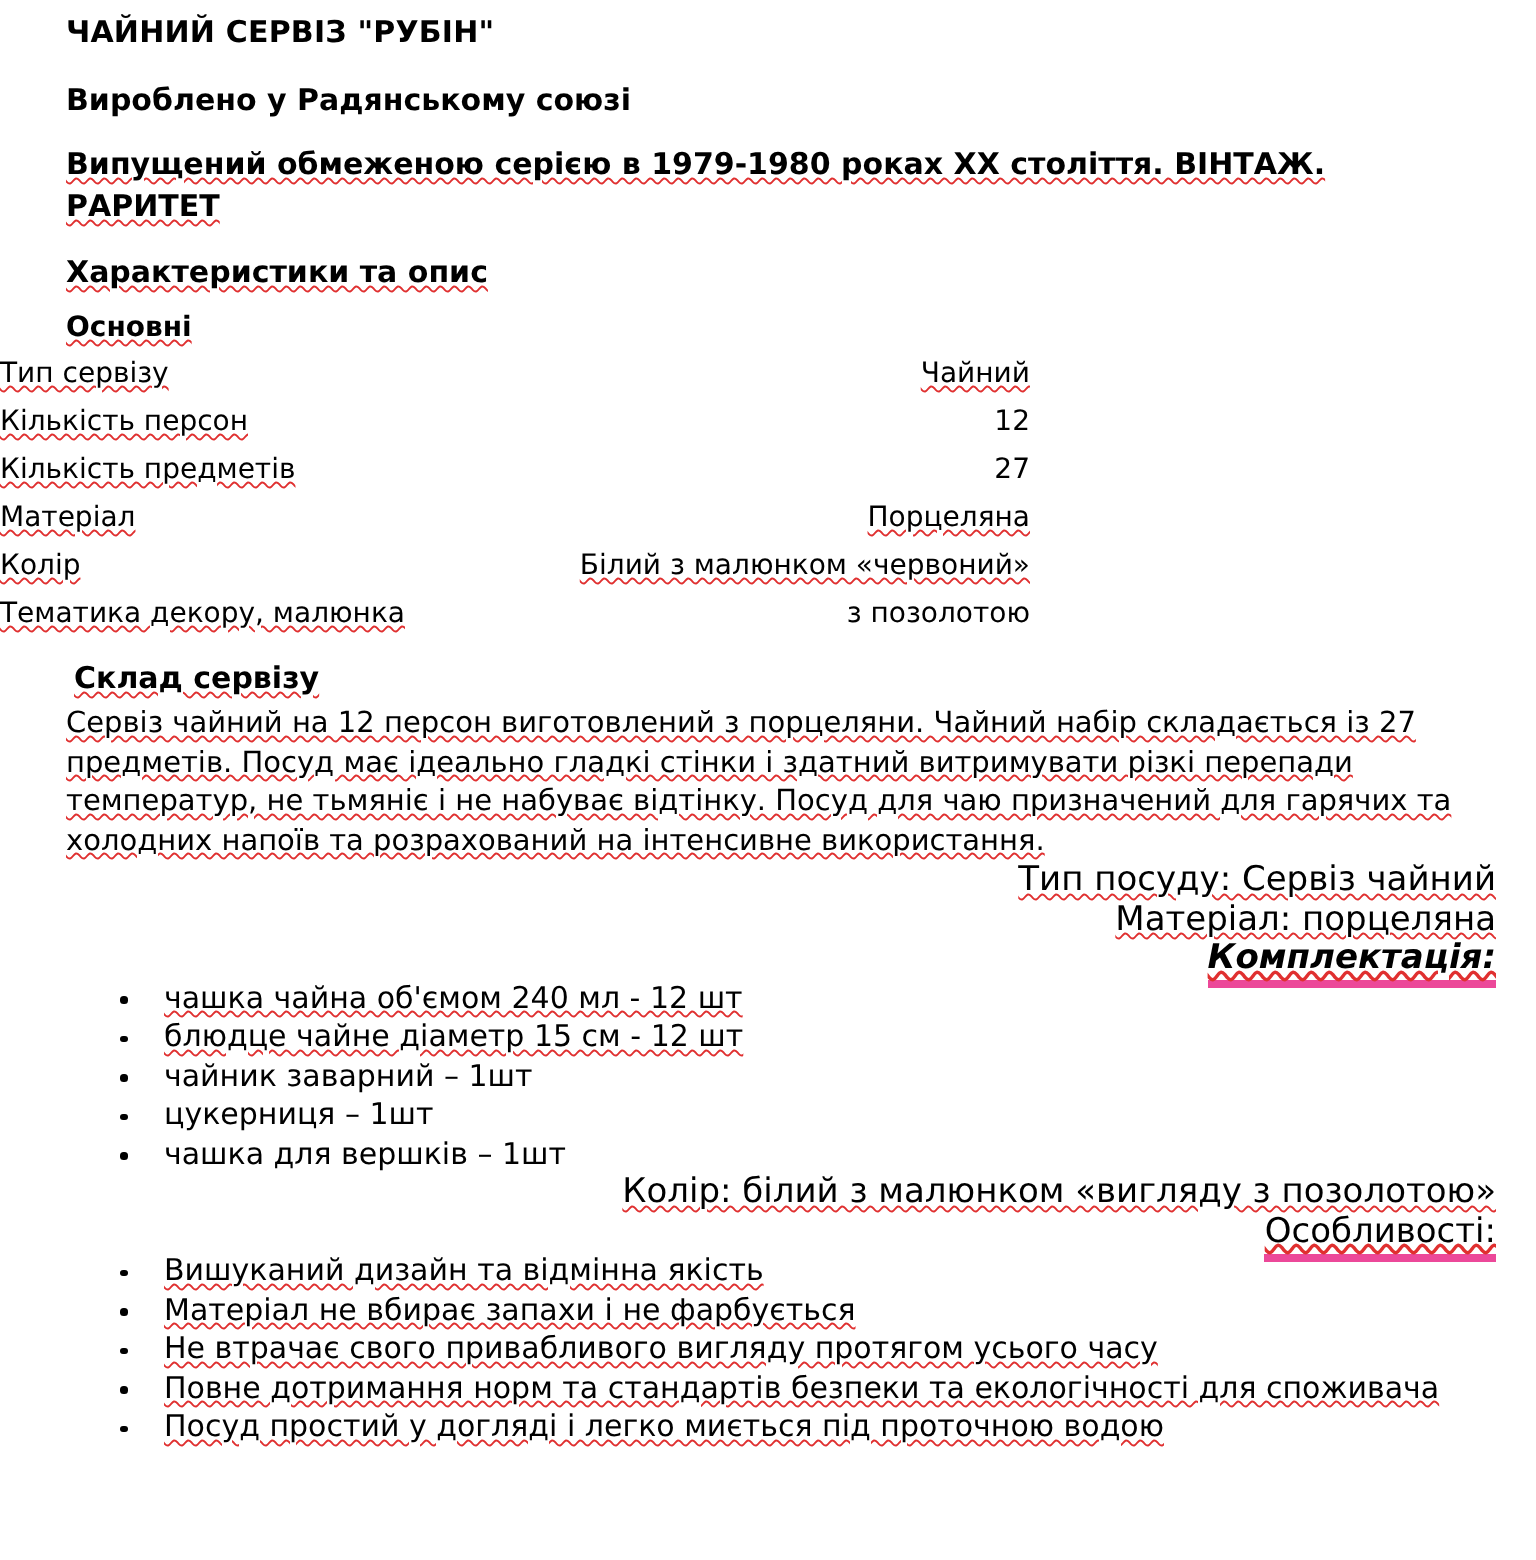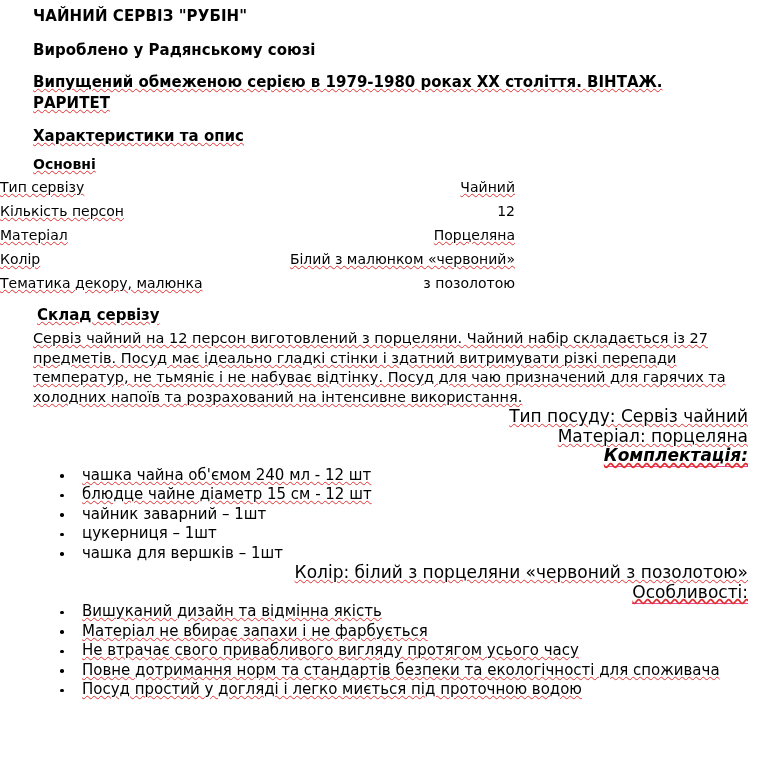--- a/index.html
+++ b/index.html
@@ -169,6 +169,10 @@
         <td class="v">12</td>
       </tr>
       <tr>
+        <td class="k"><span class="sp">Кількість предметів</span></td>
+        <td class="v">27</td>
+      </tr>
+      <tr>
         <td class="k"><span class="sp">Матеріал</span></td>
         <td class="v"><span class="sp">Порцеляна</span></td>
       </tr>

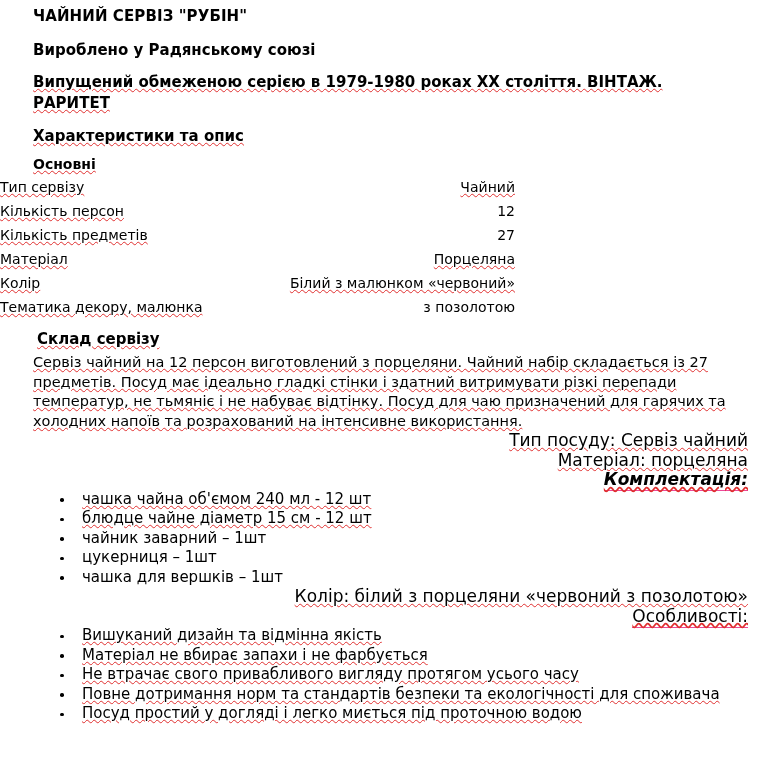--- a/index.html
+++ b/index.html
@@ -38,7 +38,7 @@
     text-decoration-style: wavy;
     text-decoration-color: #e03030;
     text-underline-offset: 1px;
-    border-bottom: 1px solid #ec4899;
+    border-bottom: 4px solid #ec4899;
     padding-bottom: 1px;
   }
 

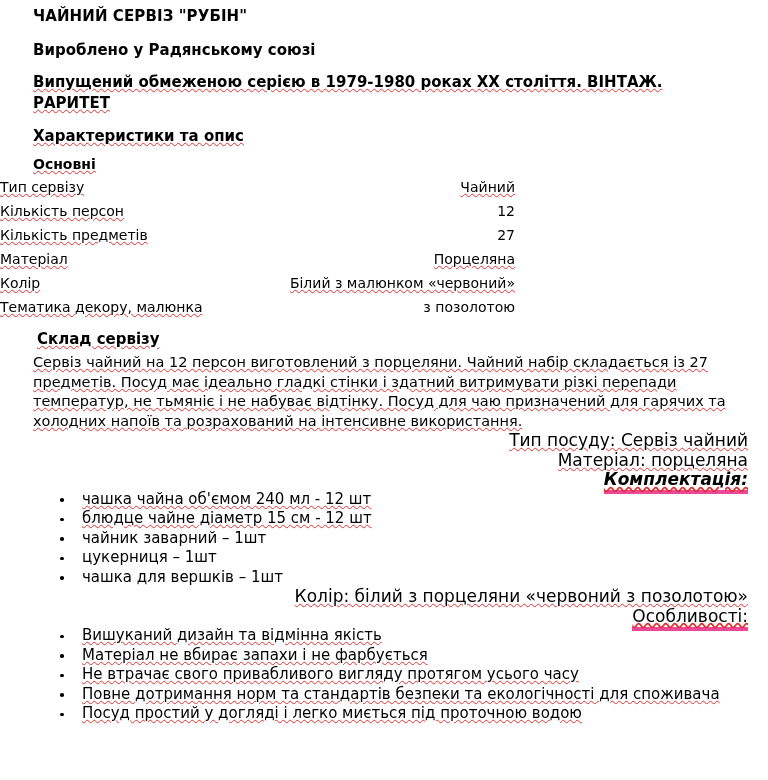--- a/index.html
+++ b/index.html
@@ -205,7 +205,7 @@
     <li><span>чашка для вершків – 1шт</span></li>
   </ul>
 
-  <p class="line"><span class="sp">Колір: білий з порцеляни «червоний з позолотою»</span></p>
+  <p class="line"><span class="sp">Колір: білий з малюнком «вигляду з позолотою»</span></p>
 
   <p class="line"><span class="ul-sp">Особливості:</span></p>
 

